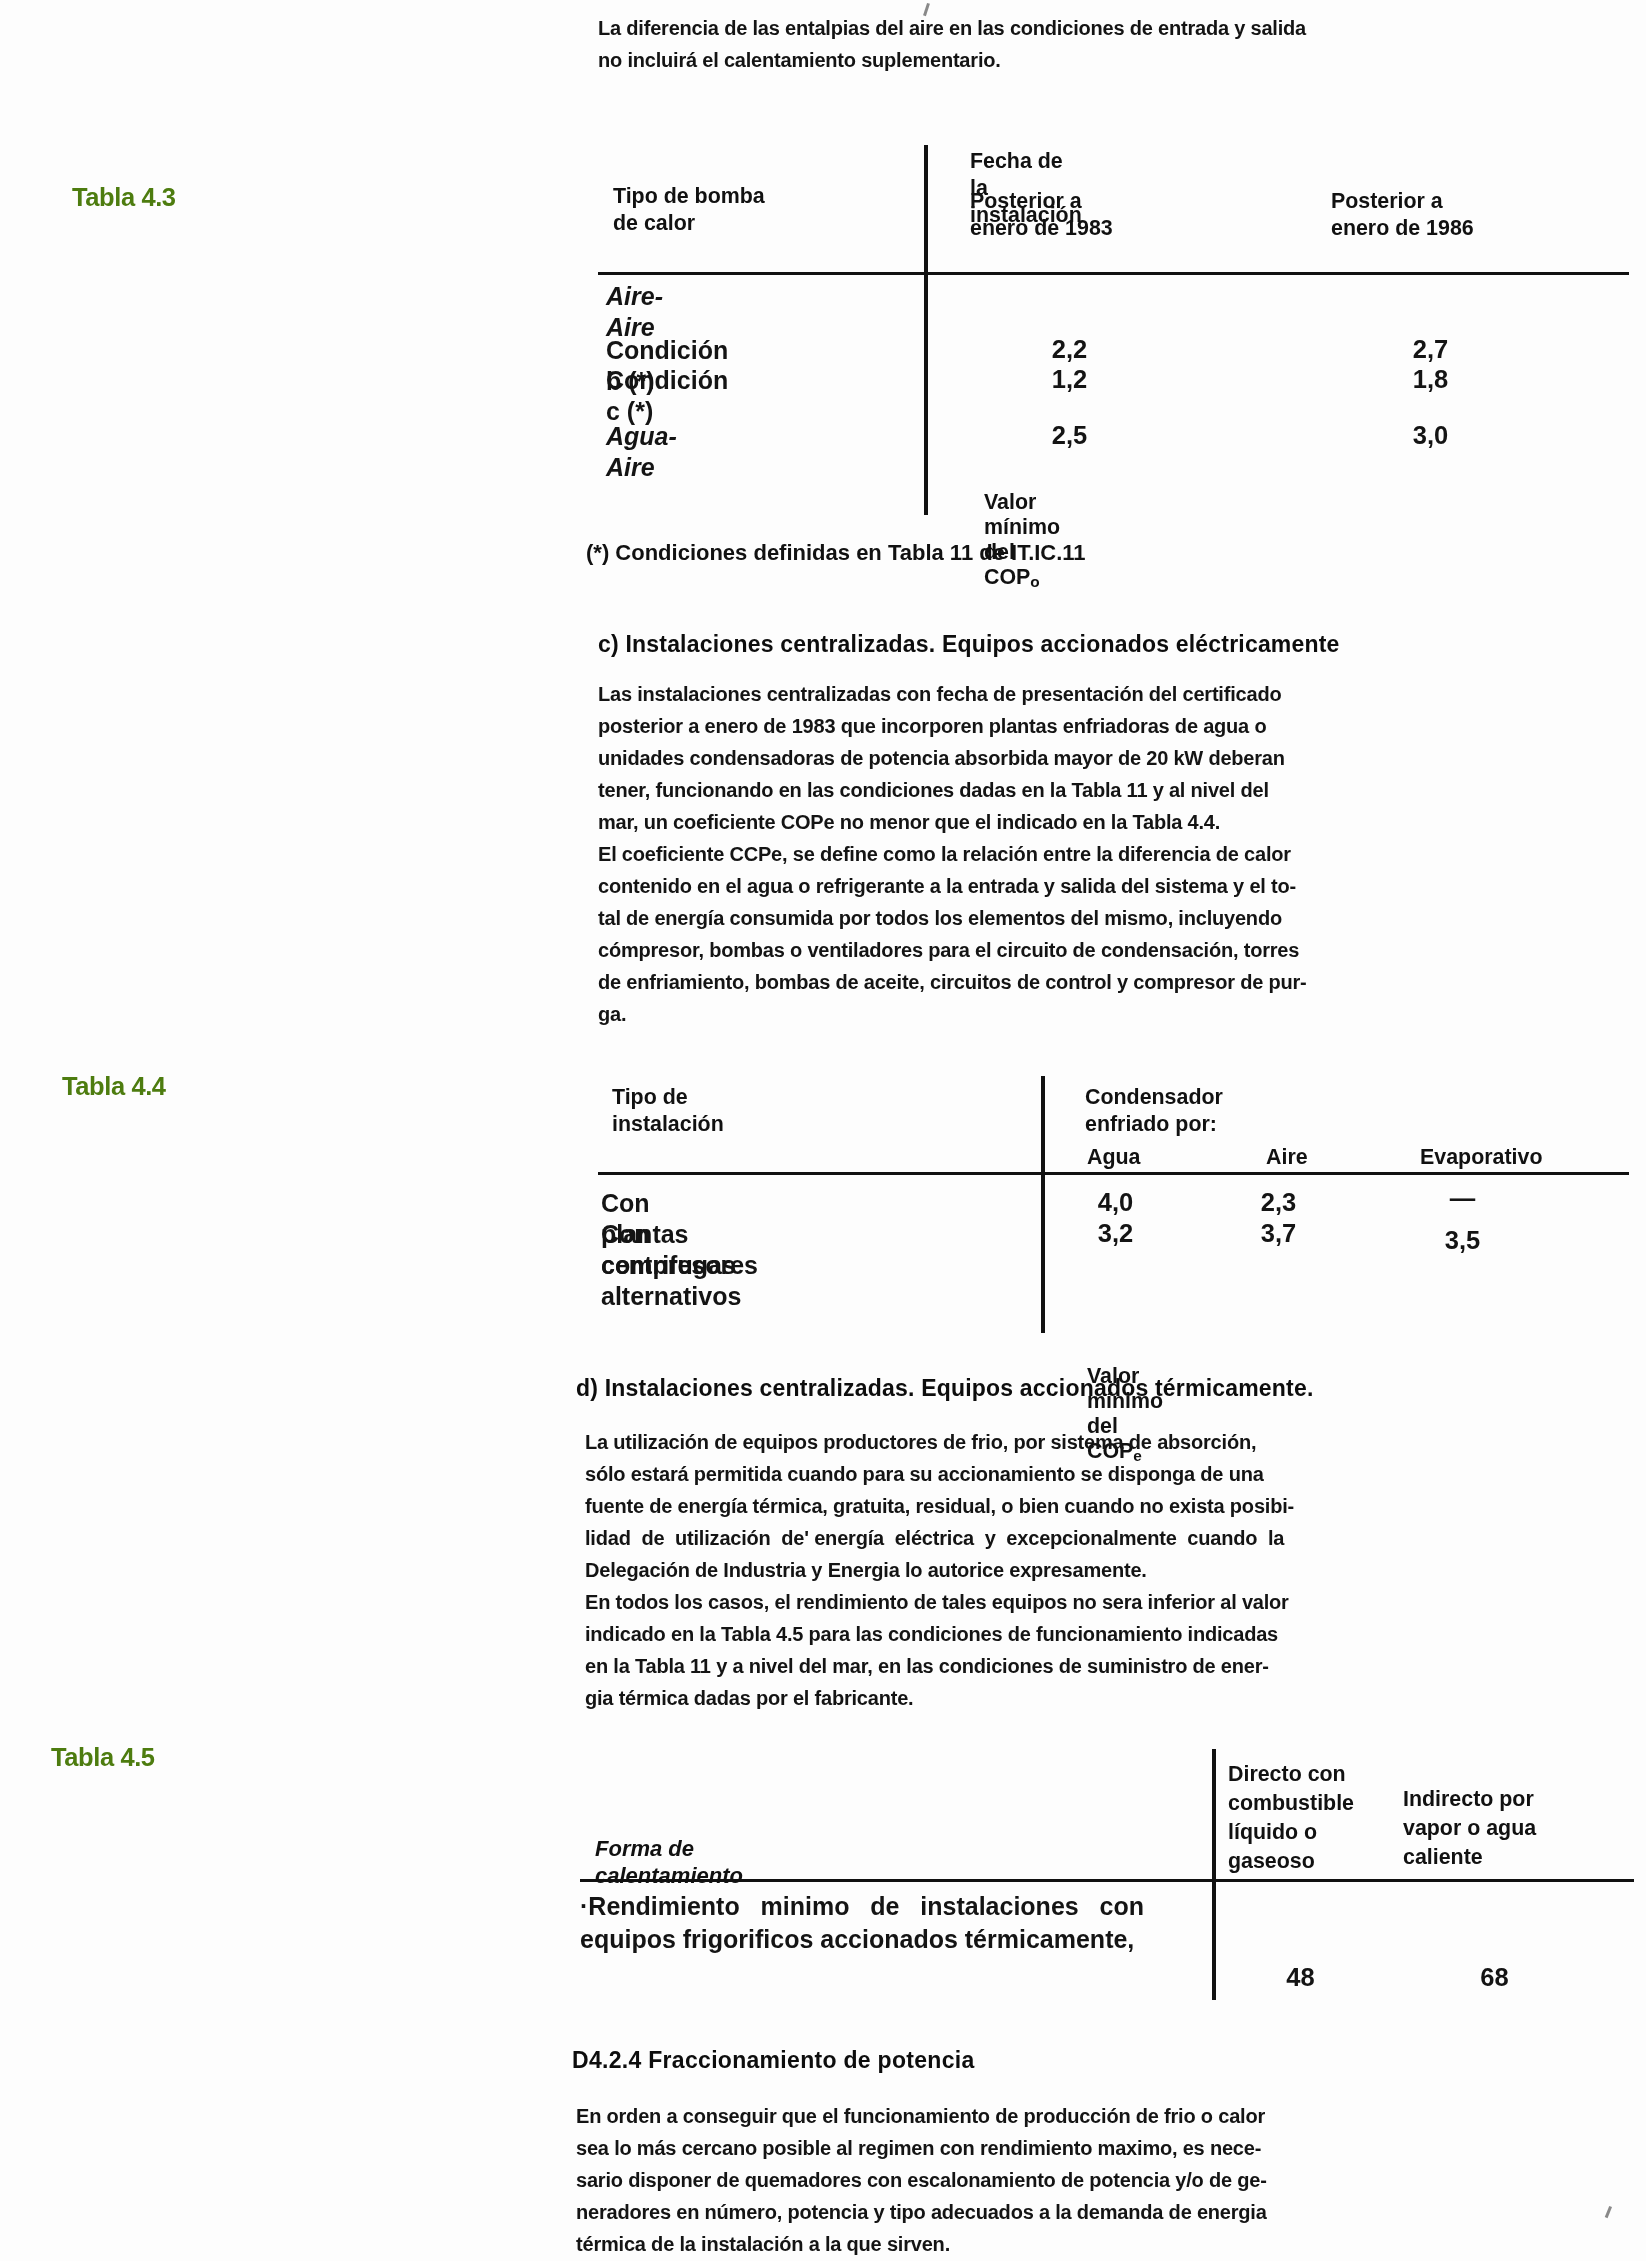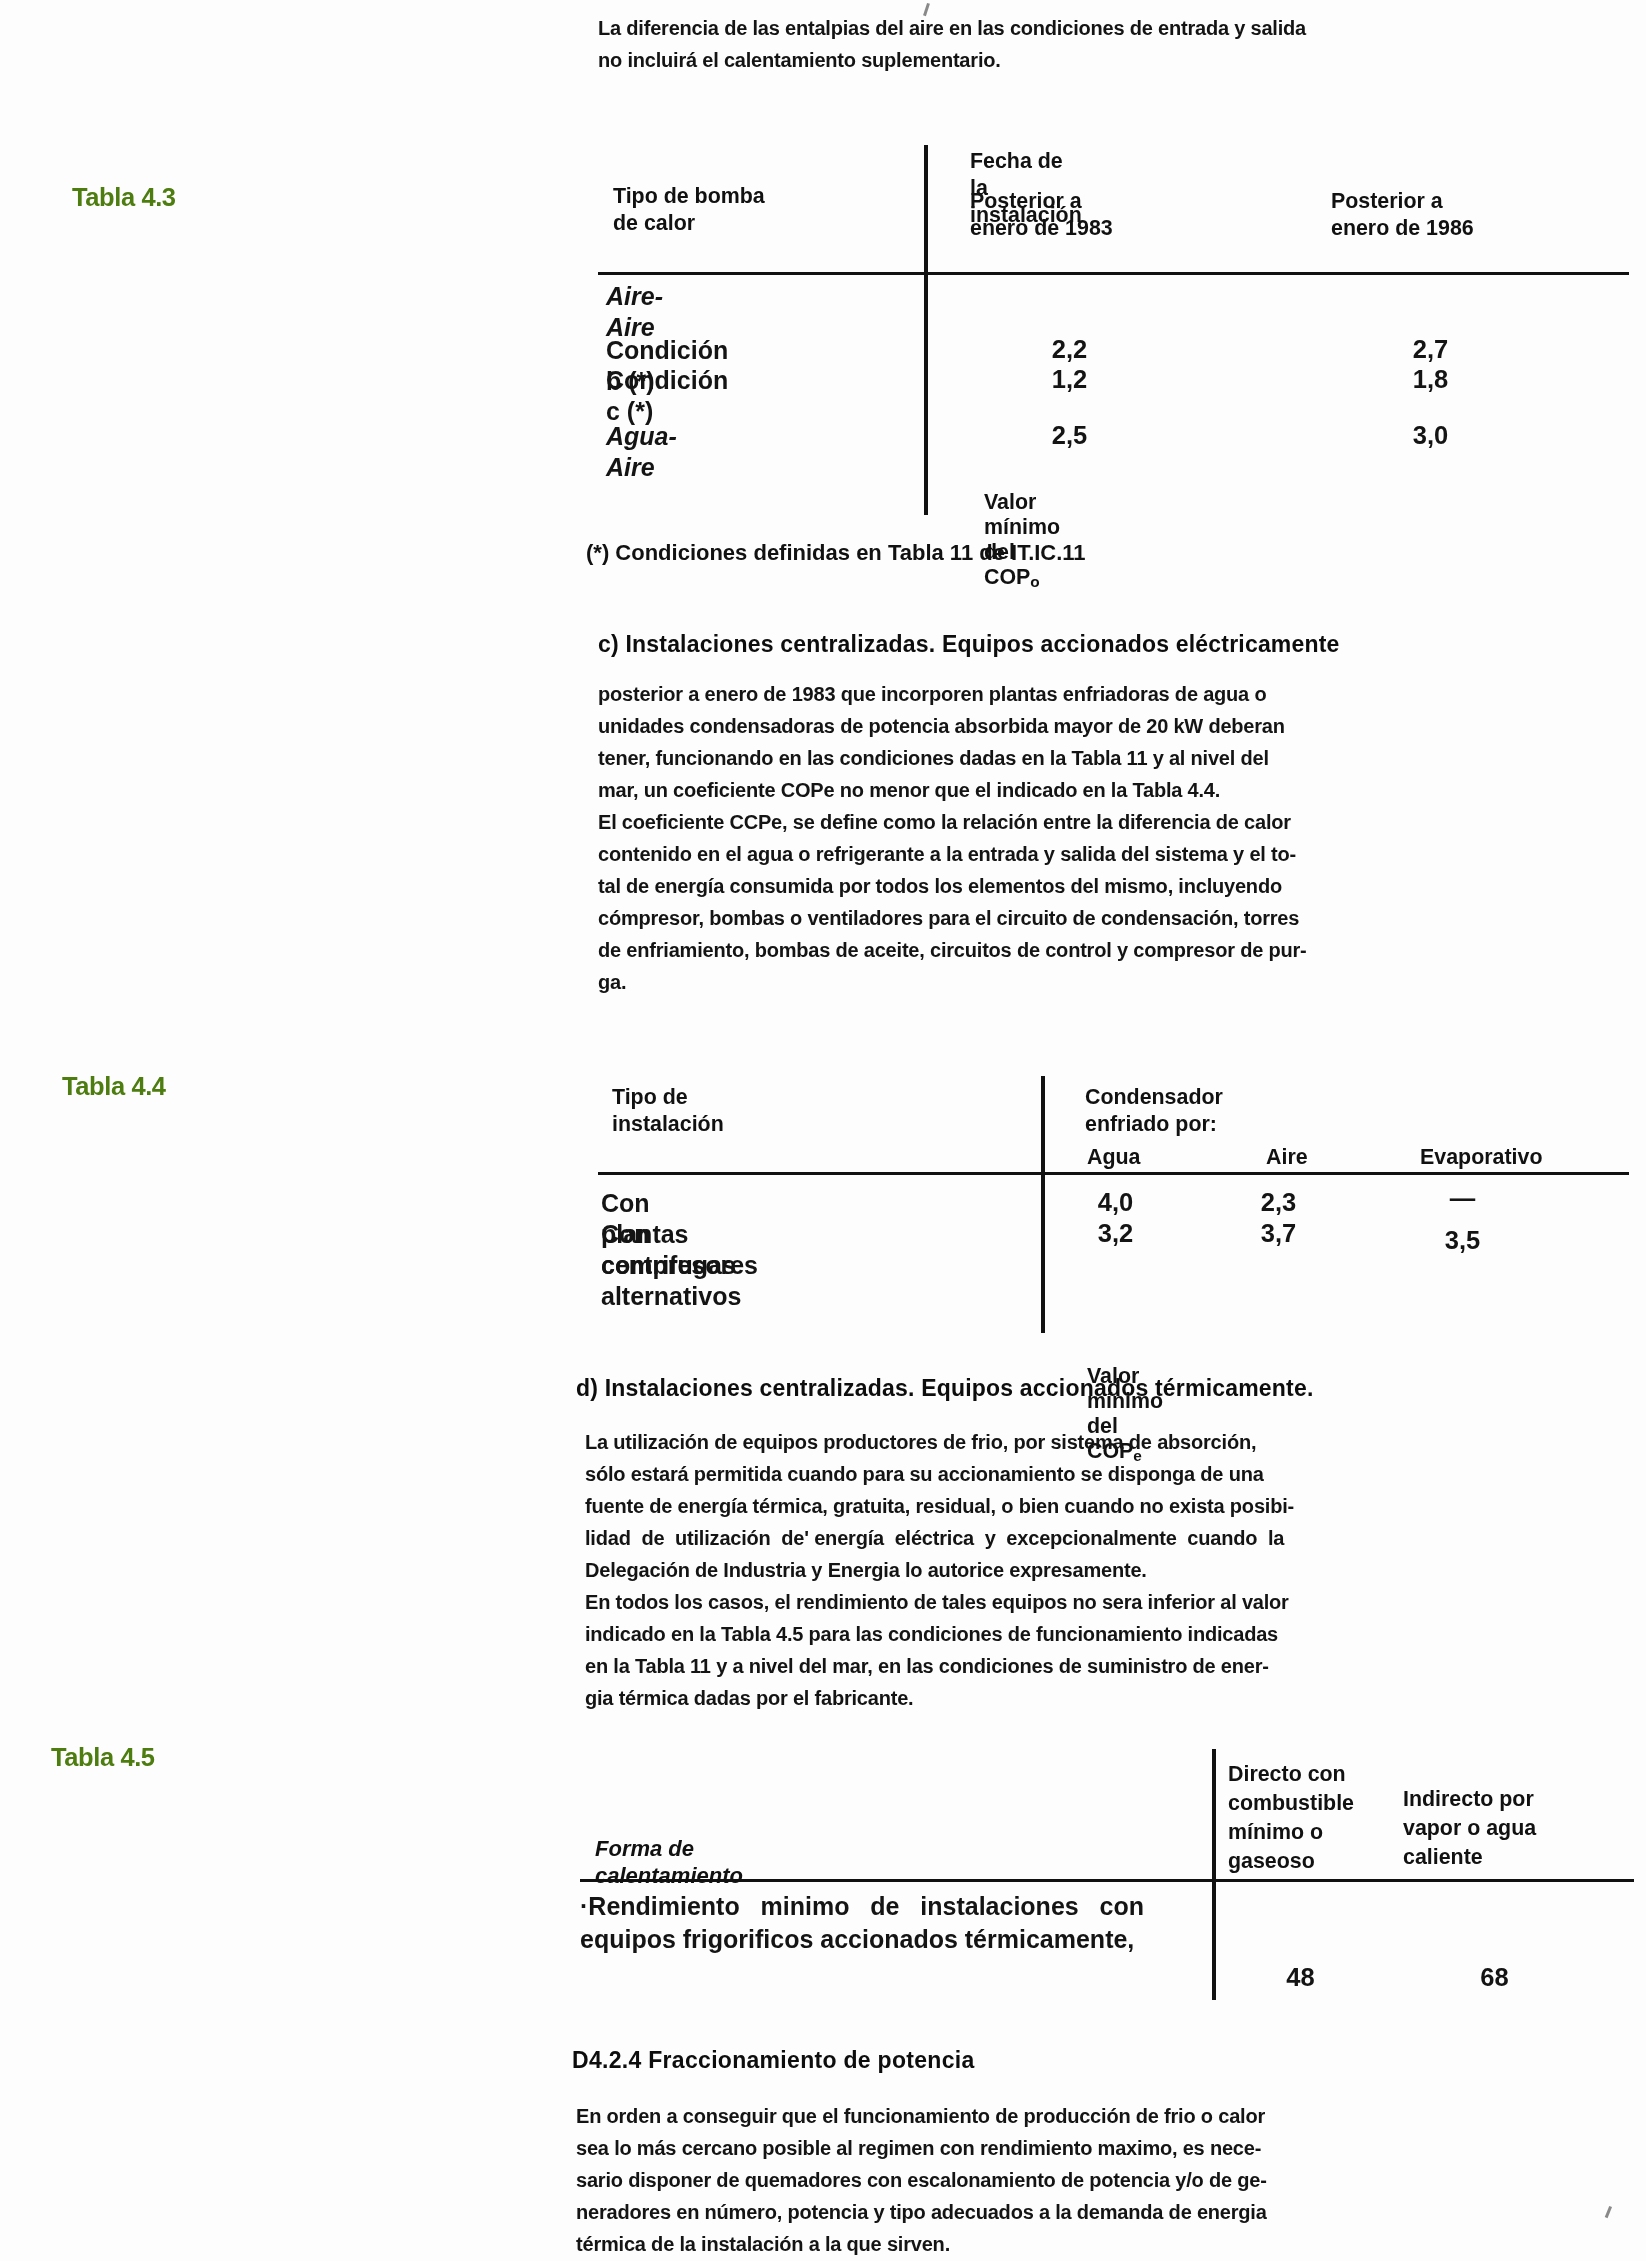--- a/index.html
+++ b/index.html
@@ -165,6 +165,7 @@
   <div class="blk para-head" style="left:598px; top:631px;">c)  Instalaciones centralizadas. Equipos accionados eléctricamente</div>
 
   <div class="blk body-text" style="left:598px; top:678px; width:1041px;">
+    <span class="ln">Las instalaciones centralizadas con fecha de presentación del certificado</span>
     <span class="ln">posterior a enero de 1983 que incorporen plantas enfriadoras de agua o</span>
     <span class="ln">unidades condensadoras de potencia absorbida mayor de 20 kW deberan</span>
     <span class="ln">tener, funcionando en las condiciones dadas en la Tabla 11 y al nivel del</span>

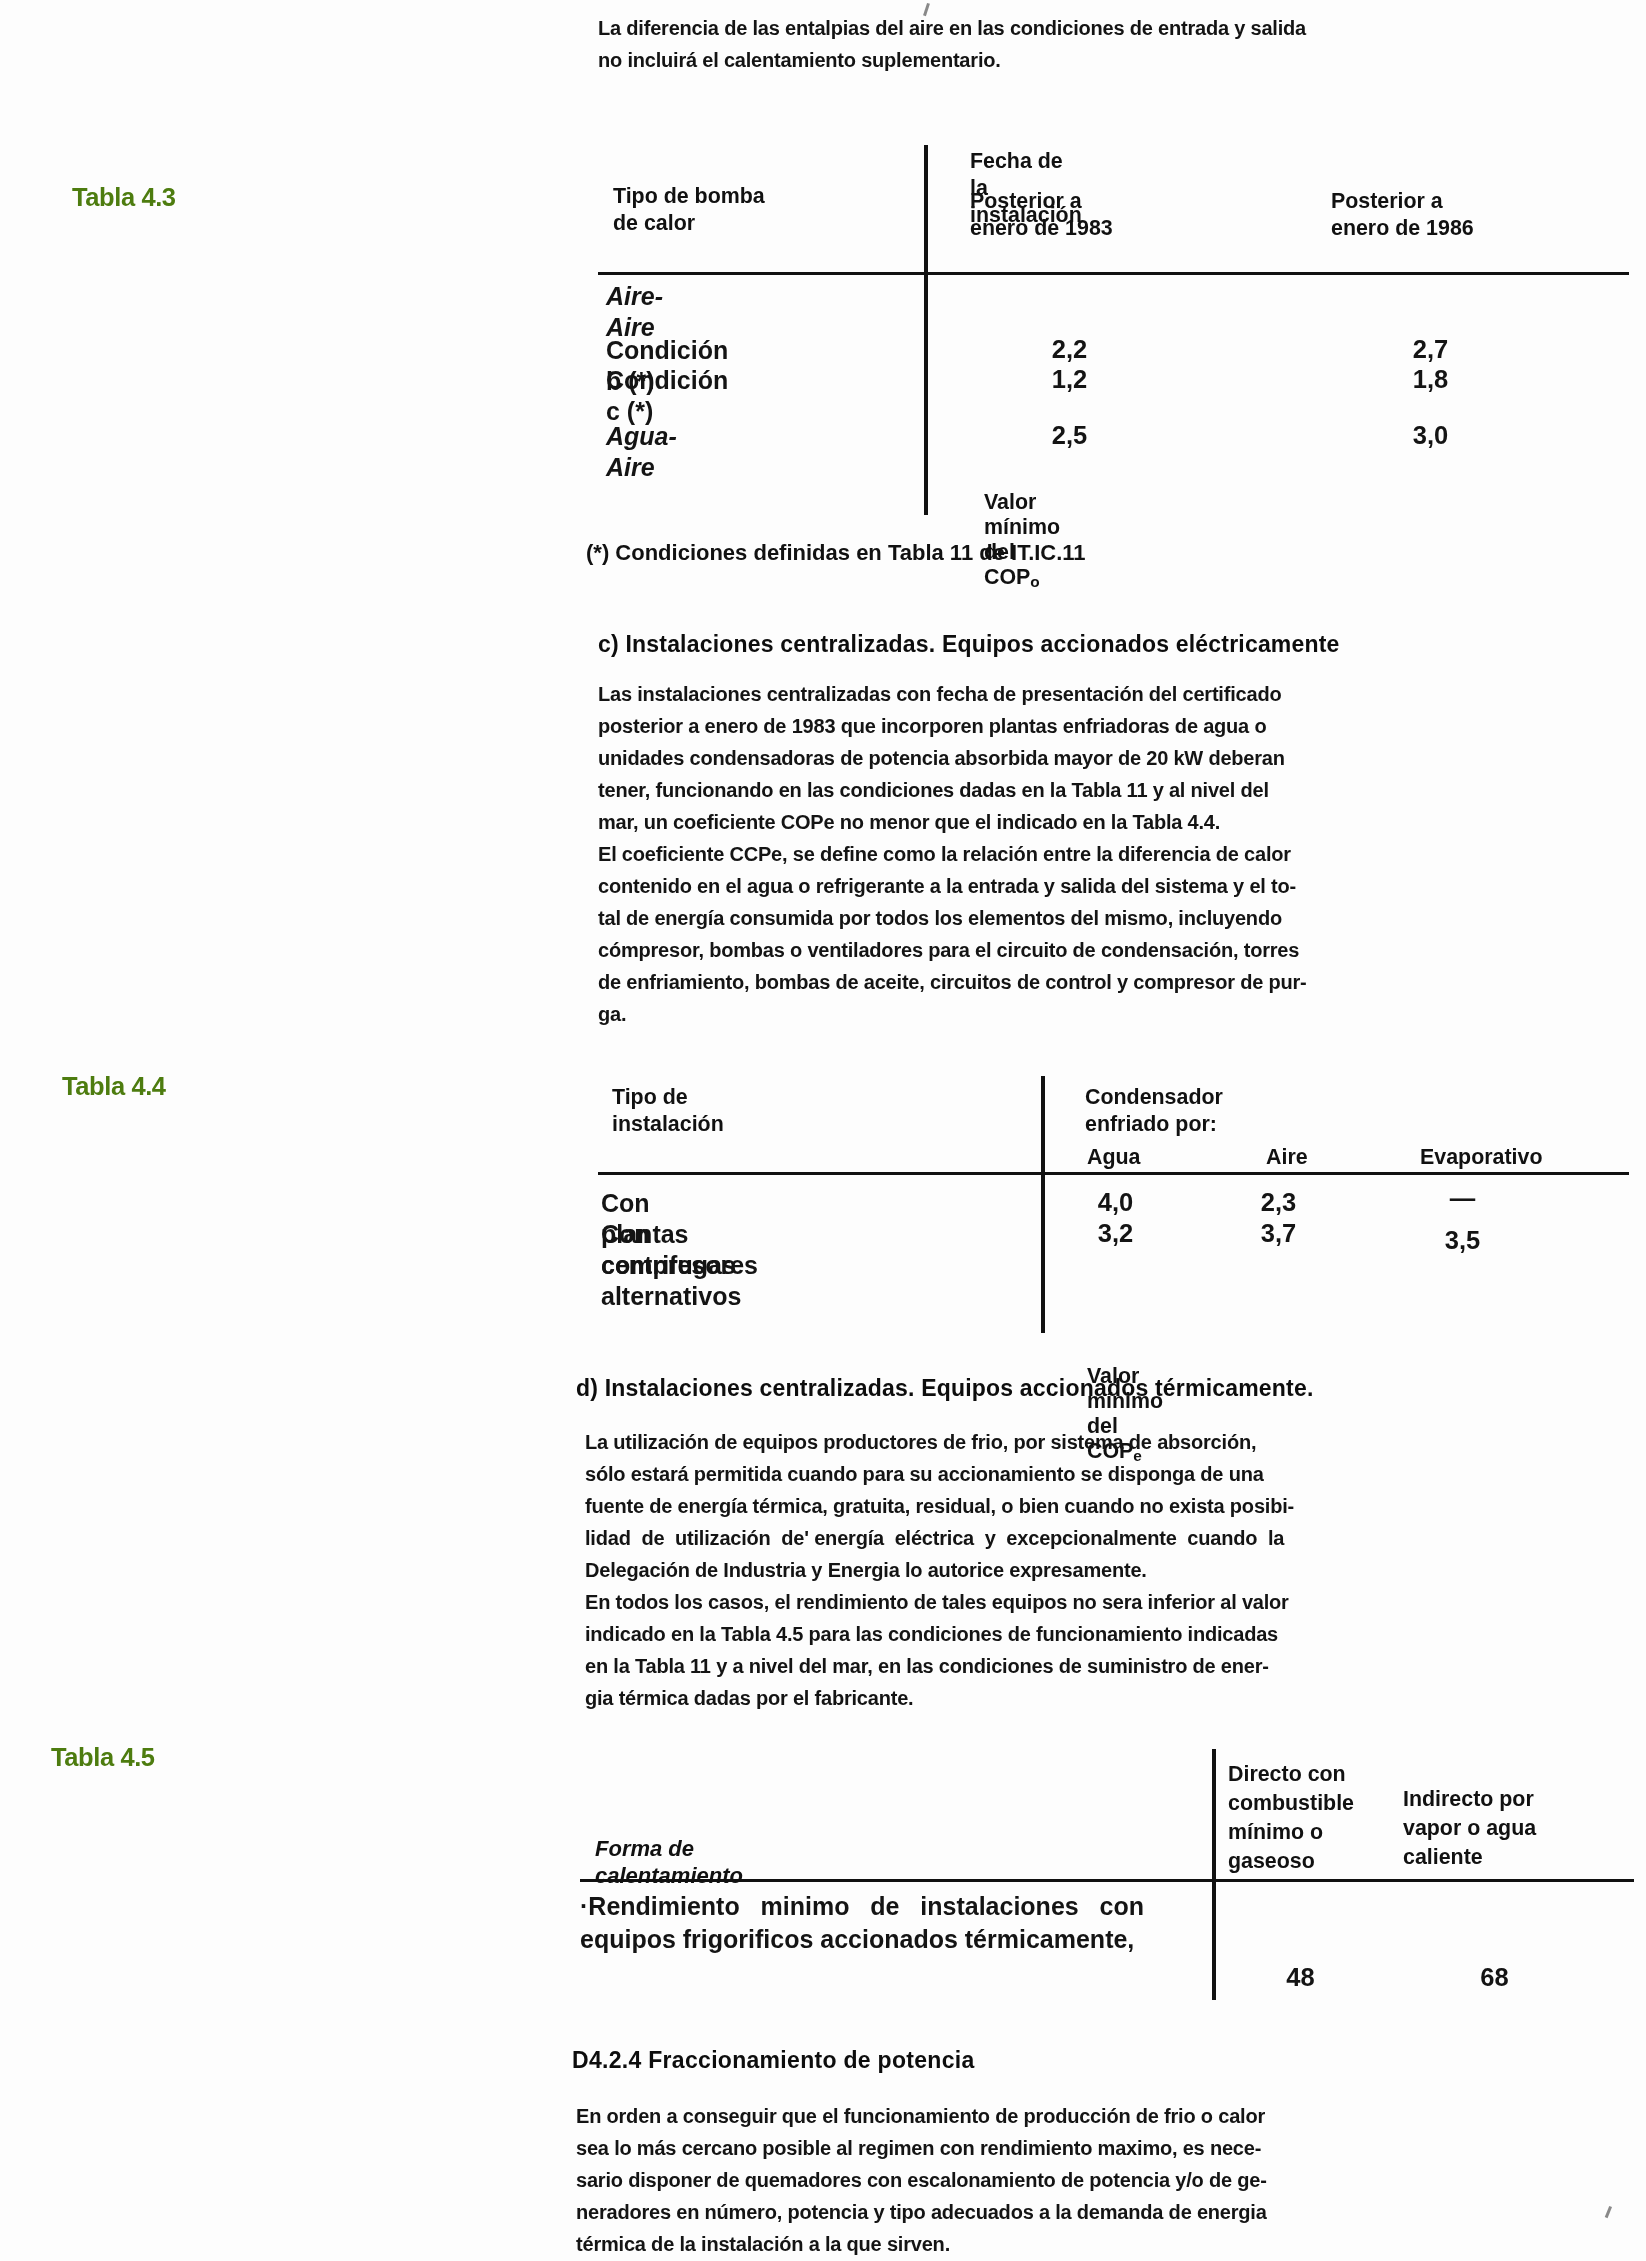--- a/index.html
+++ b/index.html
@@ -232,7 +232,7 @@
     <div class="cellhead" style="left:1228px; top:1760px; width:165px; line-height:29px;">
       <span style="display:block">Directo con</span>
       <span style="display:block">combustible</span>
-      <span style="display:block">mínimo o</span>
+      <span style="display:block">líquido o</span>
       <span style="display:block">gaseoso</span>
     </div>
     <div class="cellhead" style="left:1403px; top:1785px; width:173px; line-height:29px;">

